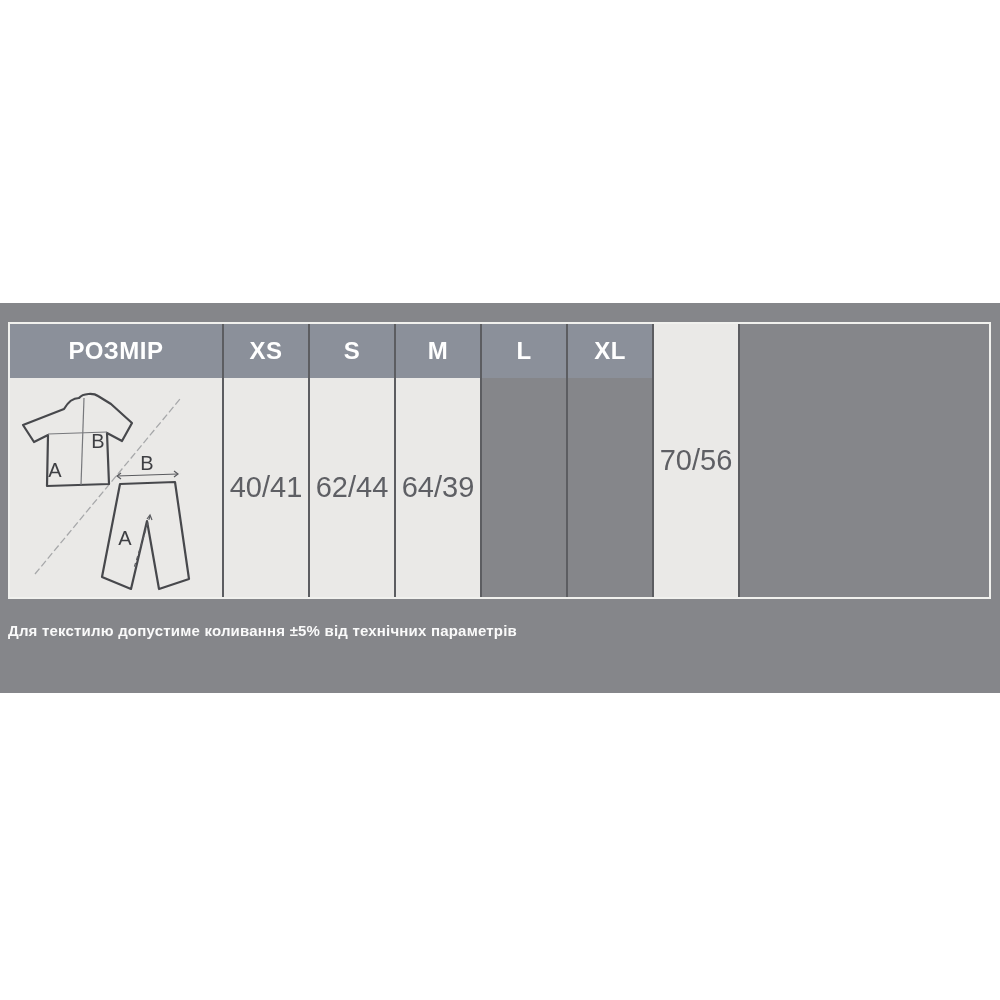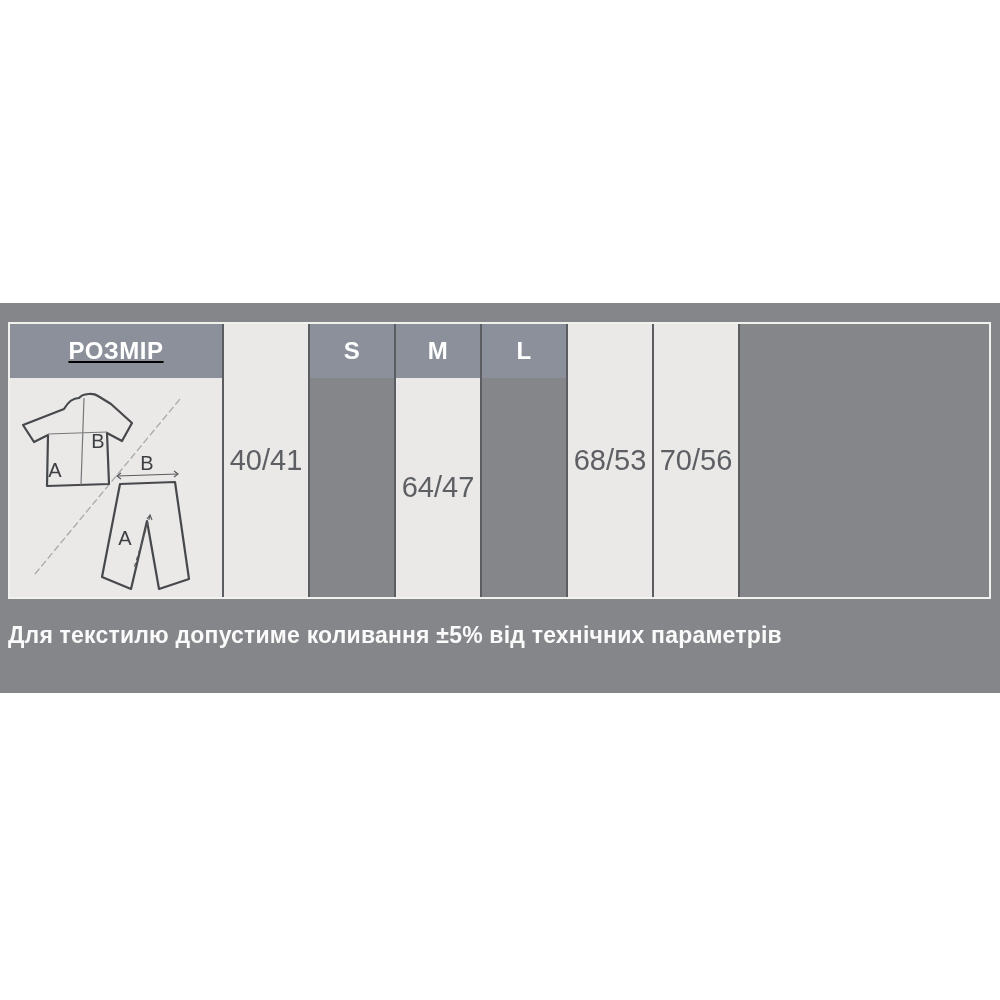--- a/index.html
+++ b/index.html
@@ -17,7 +17,7 @@
     display:flex; background:#85868a;
   }
   .col { display:flex; flex-direction:column; border-right:2px solid #5c5d61; }
-  .col.name-col { width:214px;text-decoration:underline; }
+  .col.name-col { width:214px; }
   .col.size-col { width:86px; }
   .col .th {
     height:54px; background:#8b909a; color:#ffffff;

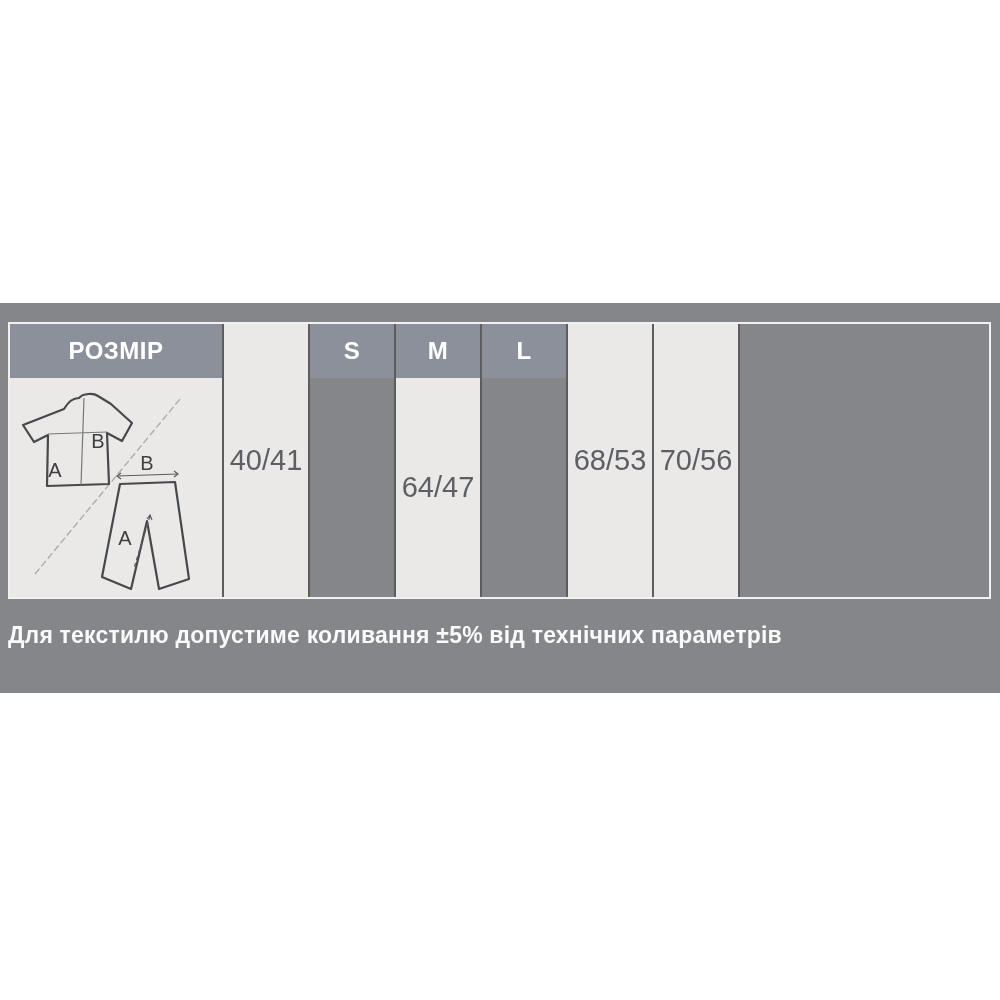--- a/index.html
+++ b/index.html
@@ -77,6 +77,7 @@
     </div>
 
     <div class="col size-col">
+      <div class="th">XS</div>
       <div class="td">40/41</div>
     </div>
 

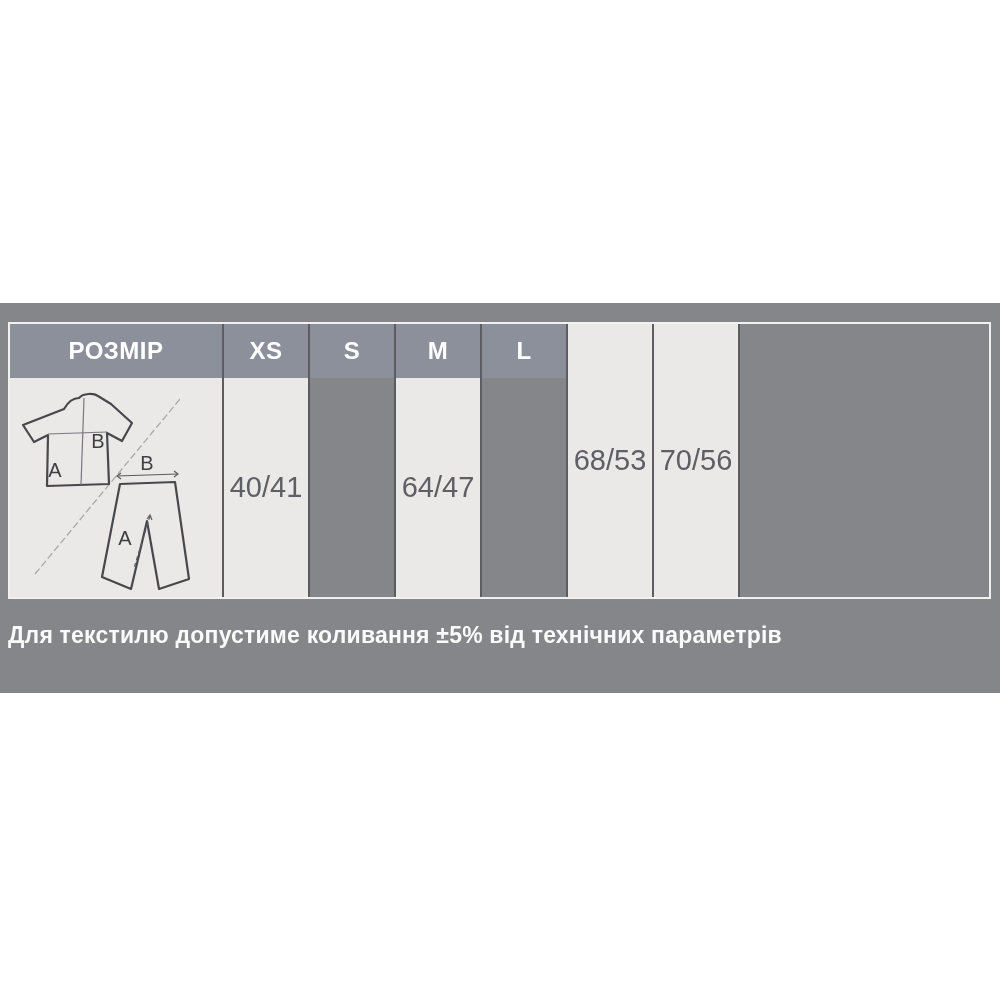--- a/index.html
+++ b/index.html
@@ -95,6 +95,7 @@
     </div>
 
     <div class="col size-col">
+      <div class="th">XL</div>
       <div class="td">68/53</div>
     </div>
 

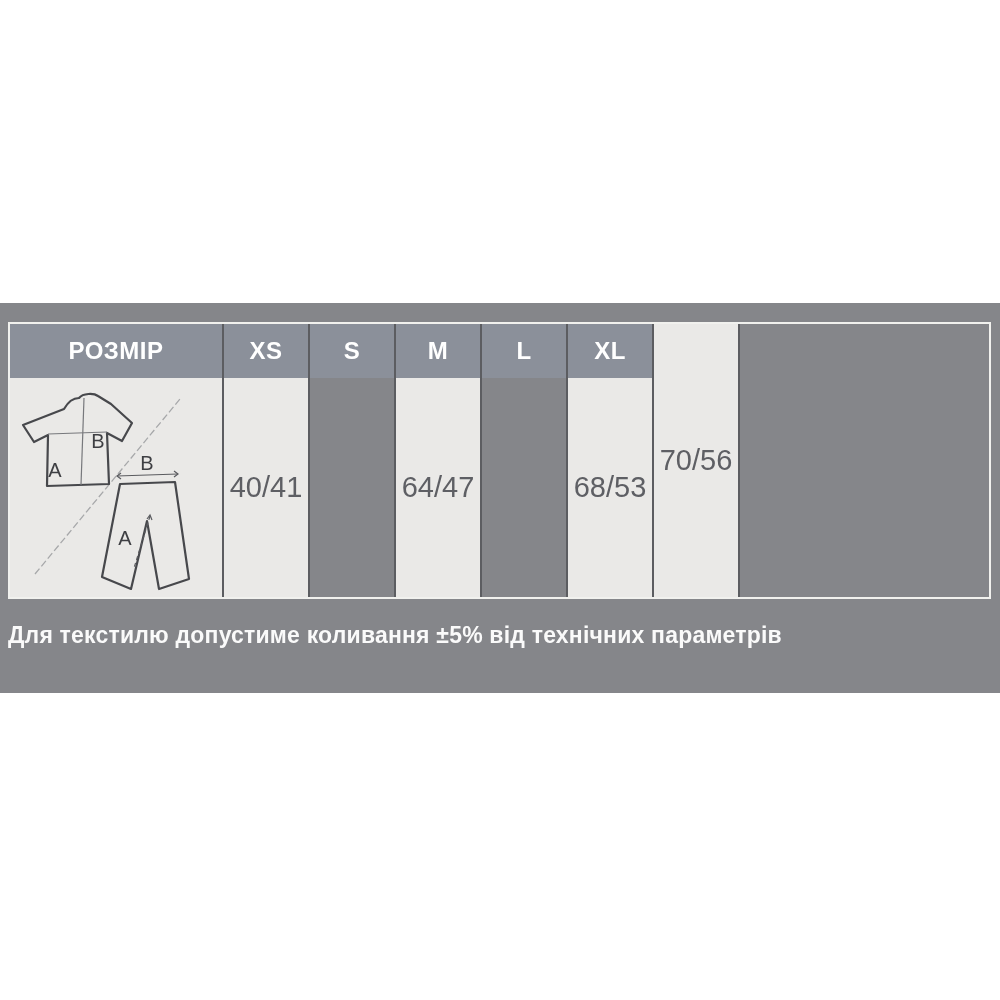--- a/index.html
+++ b/index.html
@@ -83,6 +83,7 @@
 
     <div class="col size-col">
       <div class="th">S</div>
+      <div class="td">62/44</div>
     </div>
 
     <div class="col size-col">

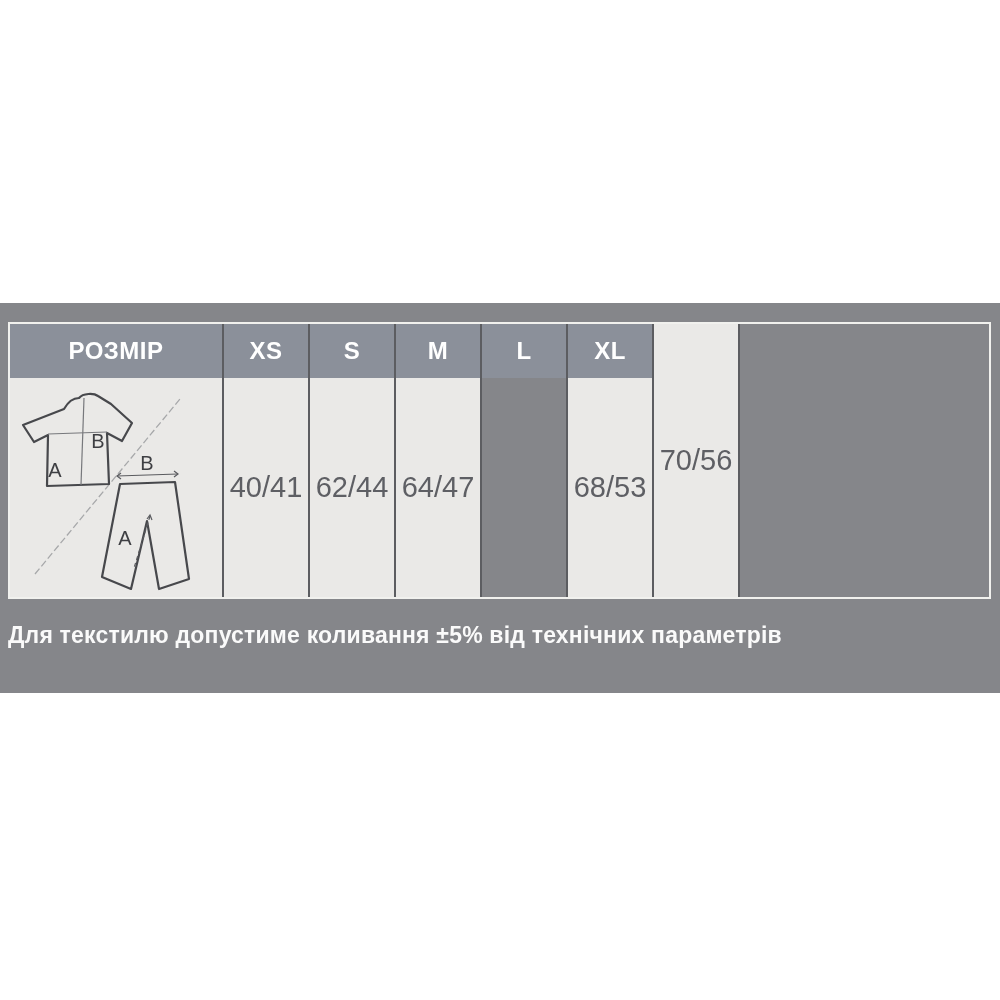--- a/index.html
+++ b/index.html
@@ -88,7 +88,7 @@
 
     <div class="col size-col">
       <div class="th">M</div>
-      <div class="td">64/47</div>
+      <div class="td">64/39</div>
     </div>
 
     <div class="col size-col">

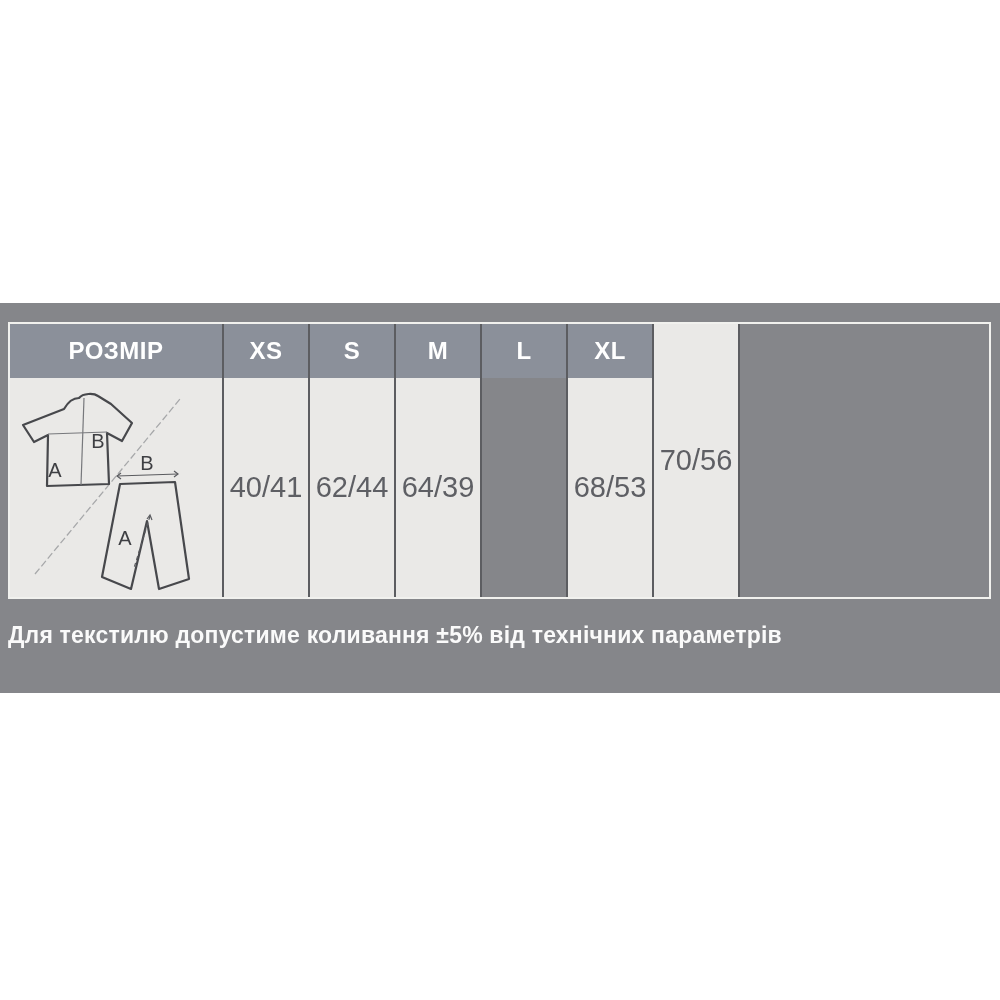--- a/index.html
+++ b/index.html
@@ -97,7 +97,6 @@
 
     <div class="col size-col">
       <div class="th">XL</div>
-      <div class="td">68/53</div>
     </div>
 
     <div class="col size-col">

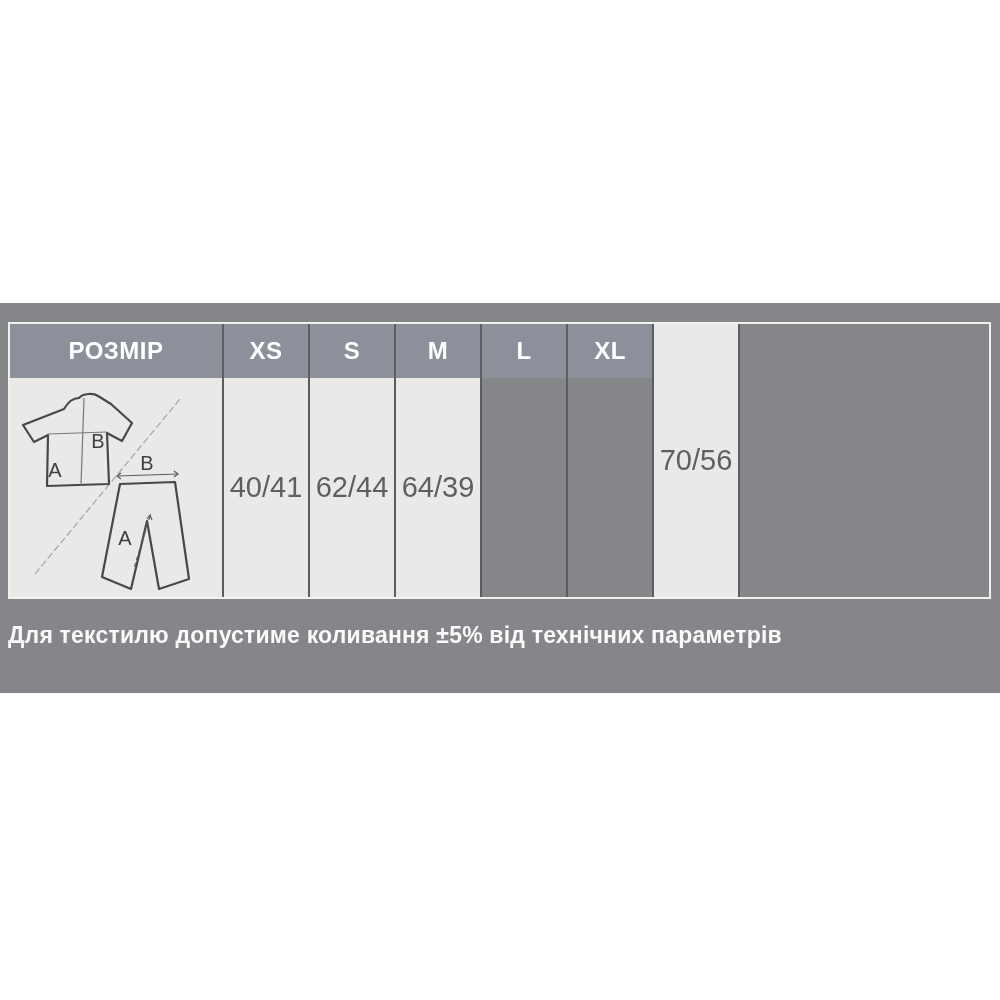--- a/index.html
+++ b/index.html
@@ -32,7 +32,7 @@
 
   .note {
     position:absolute; left:8px; top:622px; width:980px;
-    color:#fafafa; font-weight:bold; font-size:23px; letter-spacing:0.2px;
+    color:#fafafa; font-weight:bold; font-size:15px; letter-spacing:0.2px;
   }
 
   .diagram-svg { width:100%; height:100%; display:block; }

